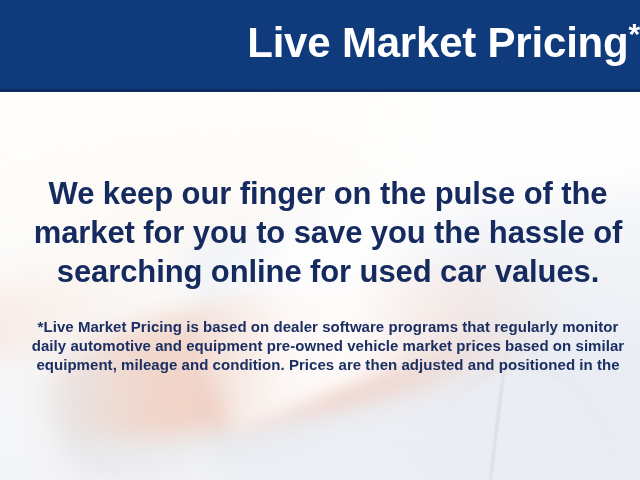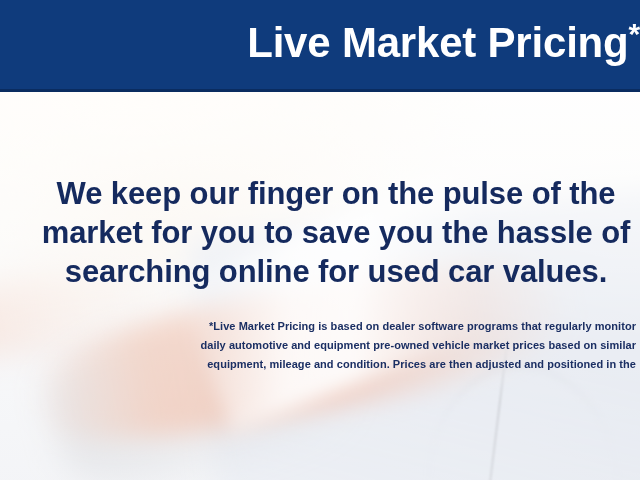--- a/index.html
+++ b/index.html
@@ -157,7 +157,7 @@
   
   .content {
     position: absolute;
-    left: 16px; top: 89px;
+    left: 8px; top: 89px;
     width: 552px;
     height: 391px;
     z-index: 4;

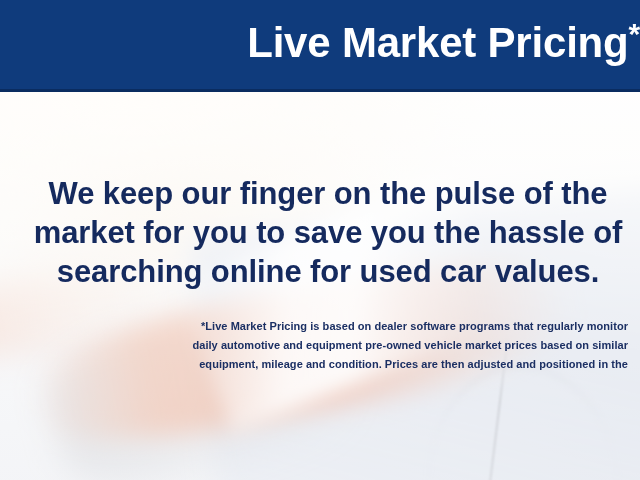--- a/index.html
+++ b/index.html
@@ -180,9 +180,9 @@
     position: absolute;
     left: 20px; top: 228px;
     width: 600px;
-    text-align: right;
+    text-align: center;
     color: #1b2f63;
-    font-size: 11px;
+    font-size: 15px;
     font-weight: bold;
     line-height: 19px;
     letter-spacing: 0.05px;

